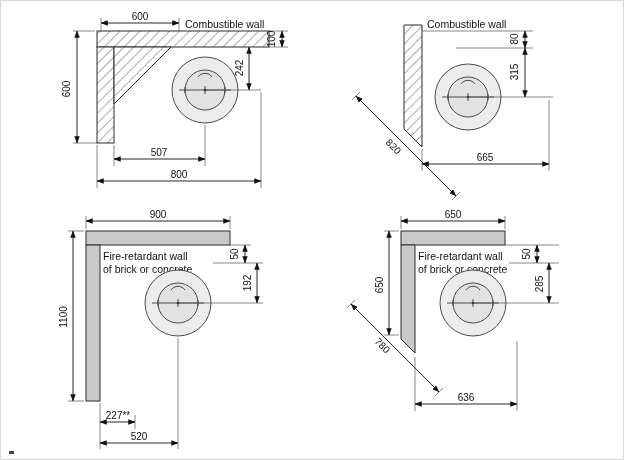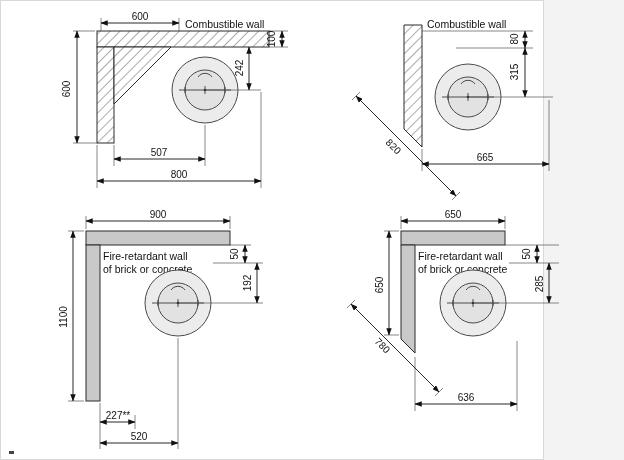--- a/index.html
+++ b/index.html
@@ -3,7 +3,7 @@
 <meta charset="utf-8">
 <style>
   html,body{margin:0;padding:0;background:#f3f3f3;}
-  #page{width:544px;height:460px;background:#ffffff;border:1px solid #d8d8d8;box-sizing:border-box;position:relative;font-family:"Liberation Sans",sans-serif;}
+  #page{width:624px;height:460px;background:#ffffff;border:1px solid #d8d8d8;box-sizing:border-box;position:relative;font-family:"Liberation Sans",sans-serif;}
   svg{display:block;}
   .wall{stroke:#2a2a2a;stroke-width:1;}
   .ext{stroke:#555;stroke-width:0.7;}

